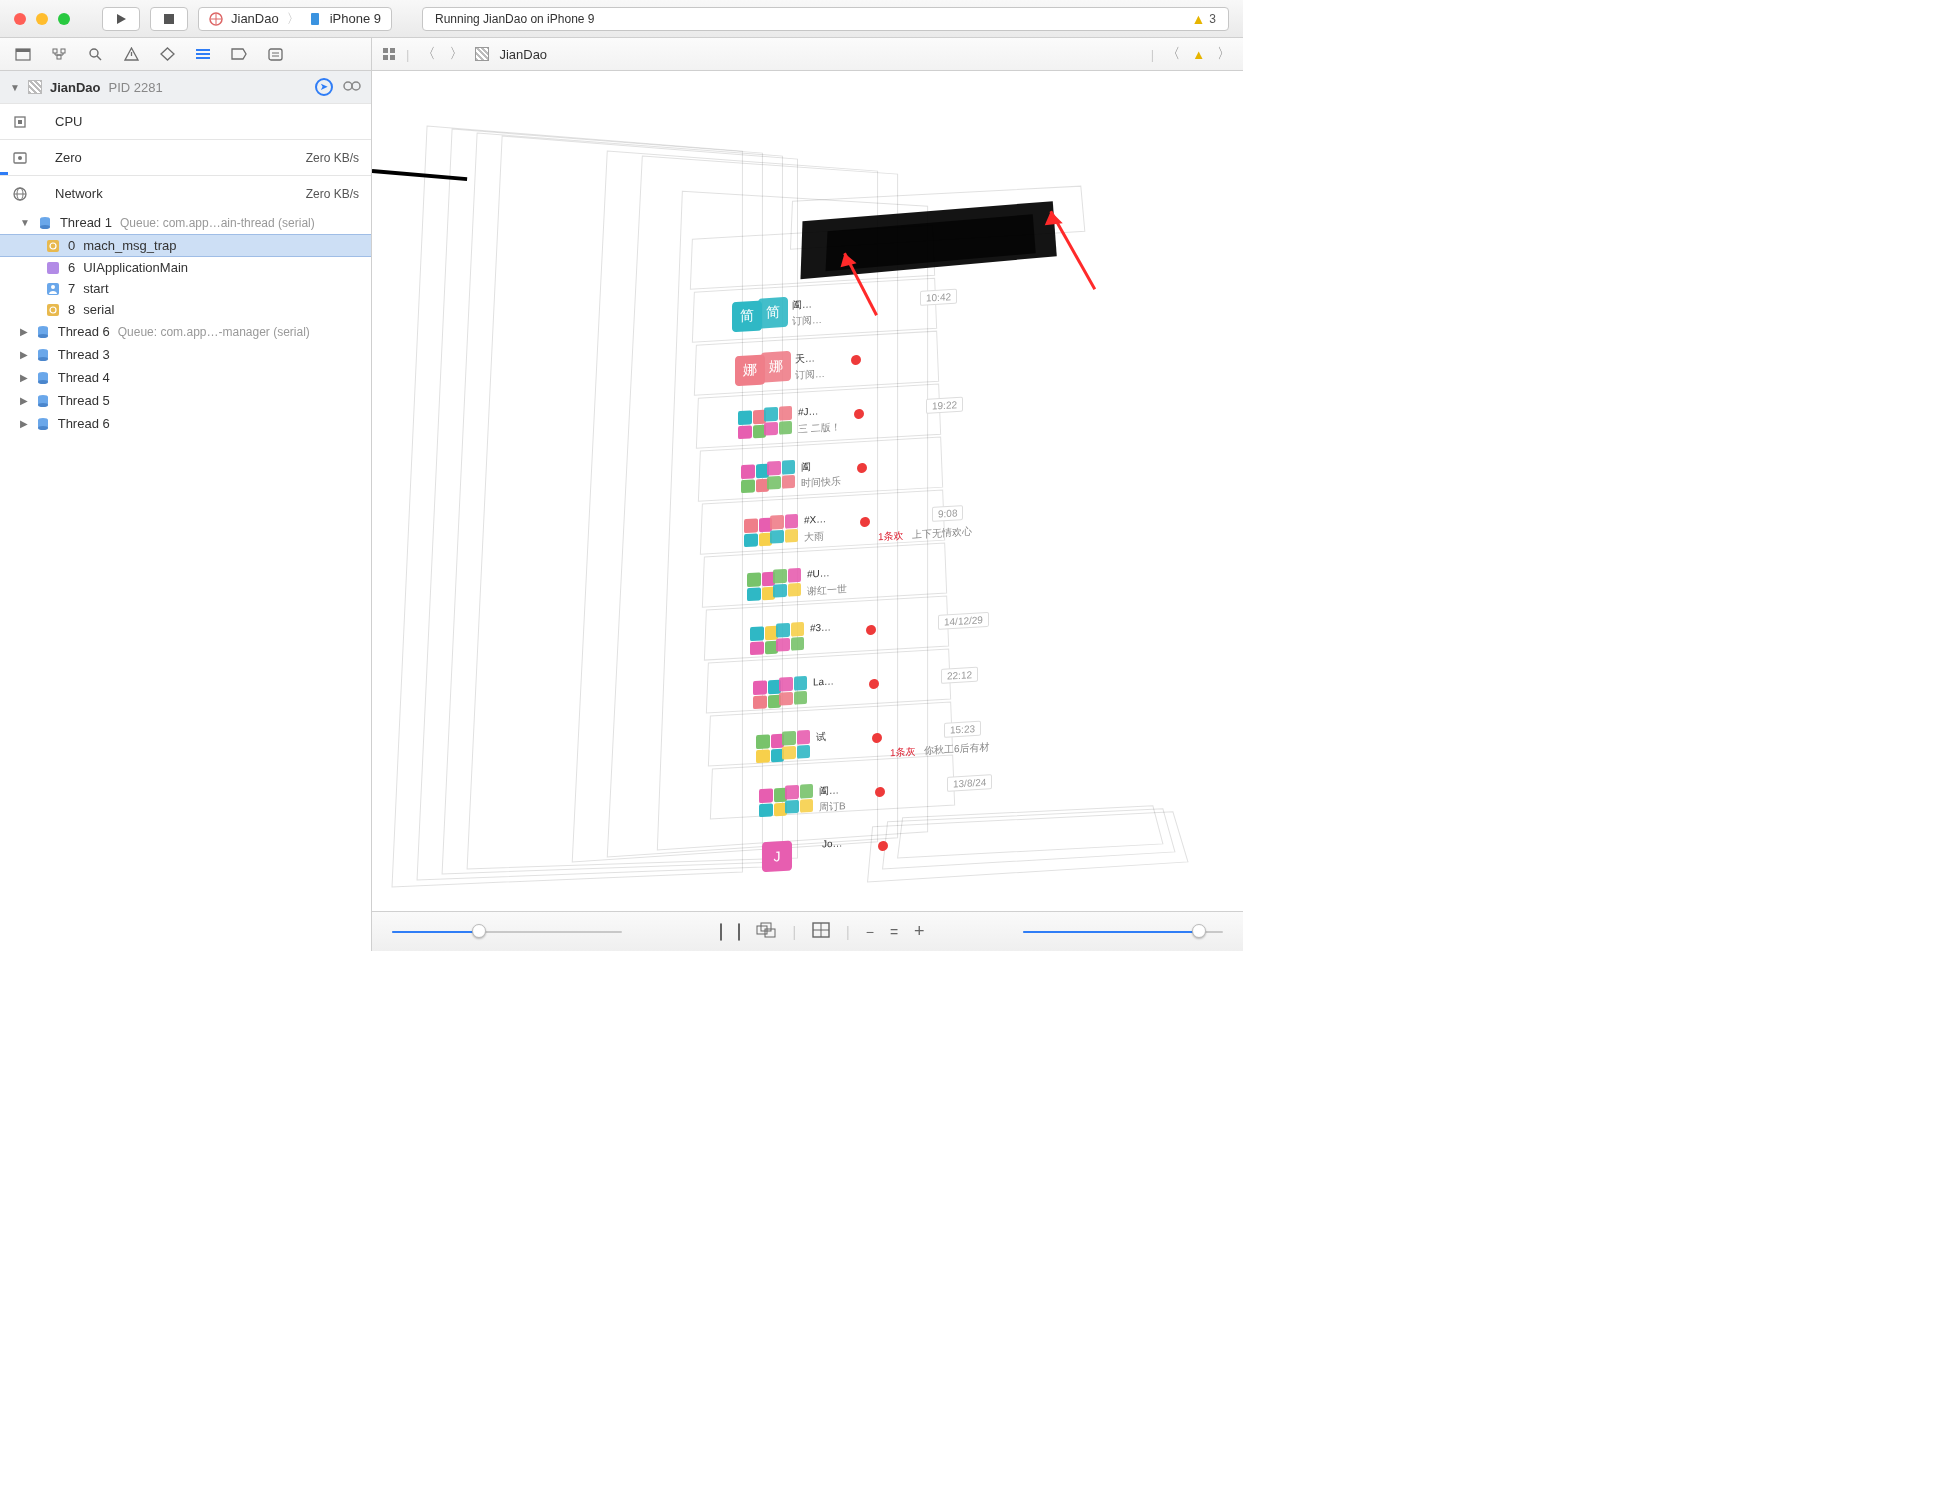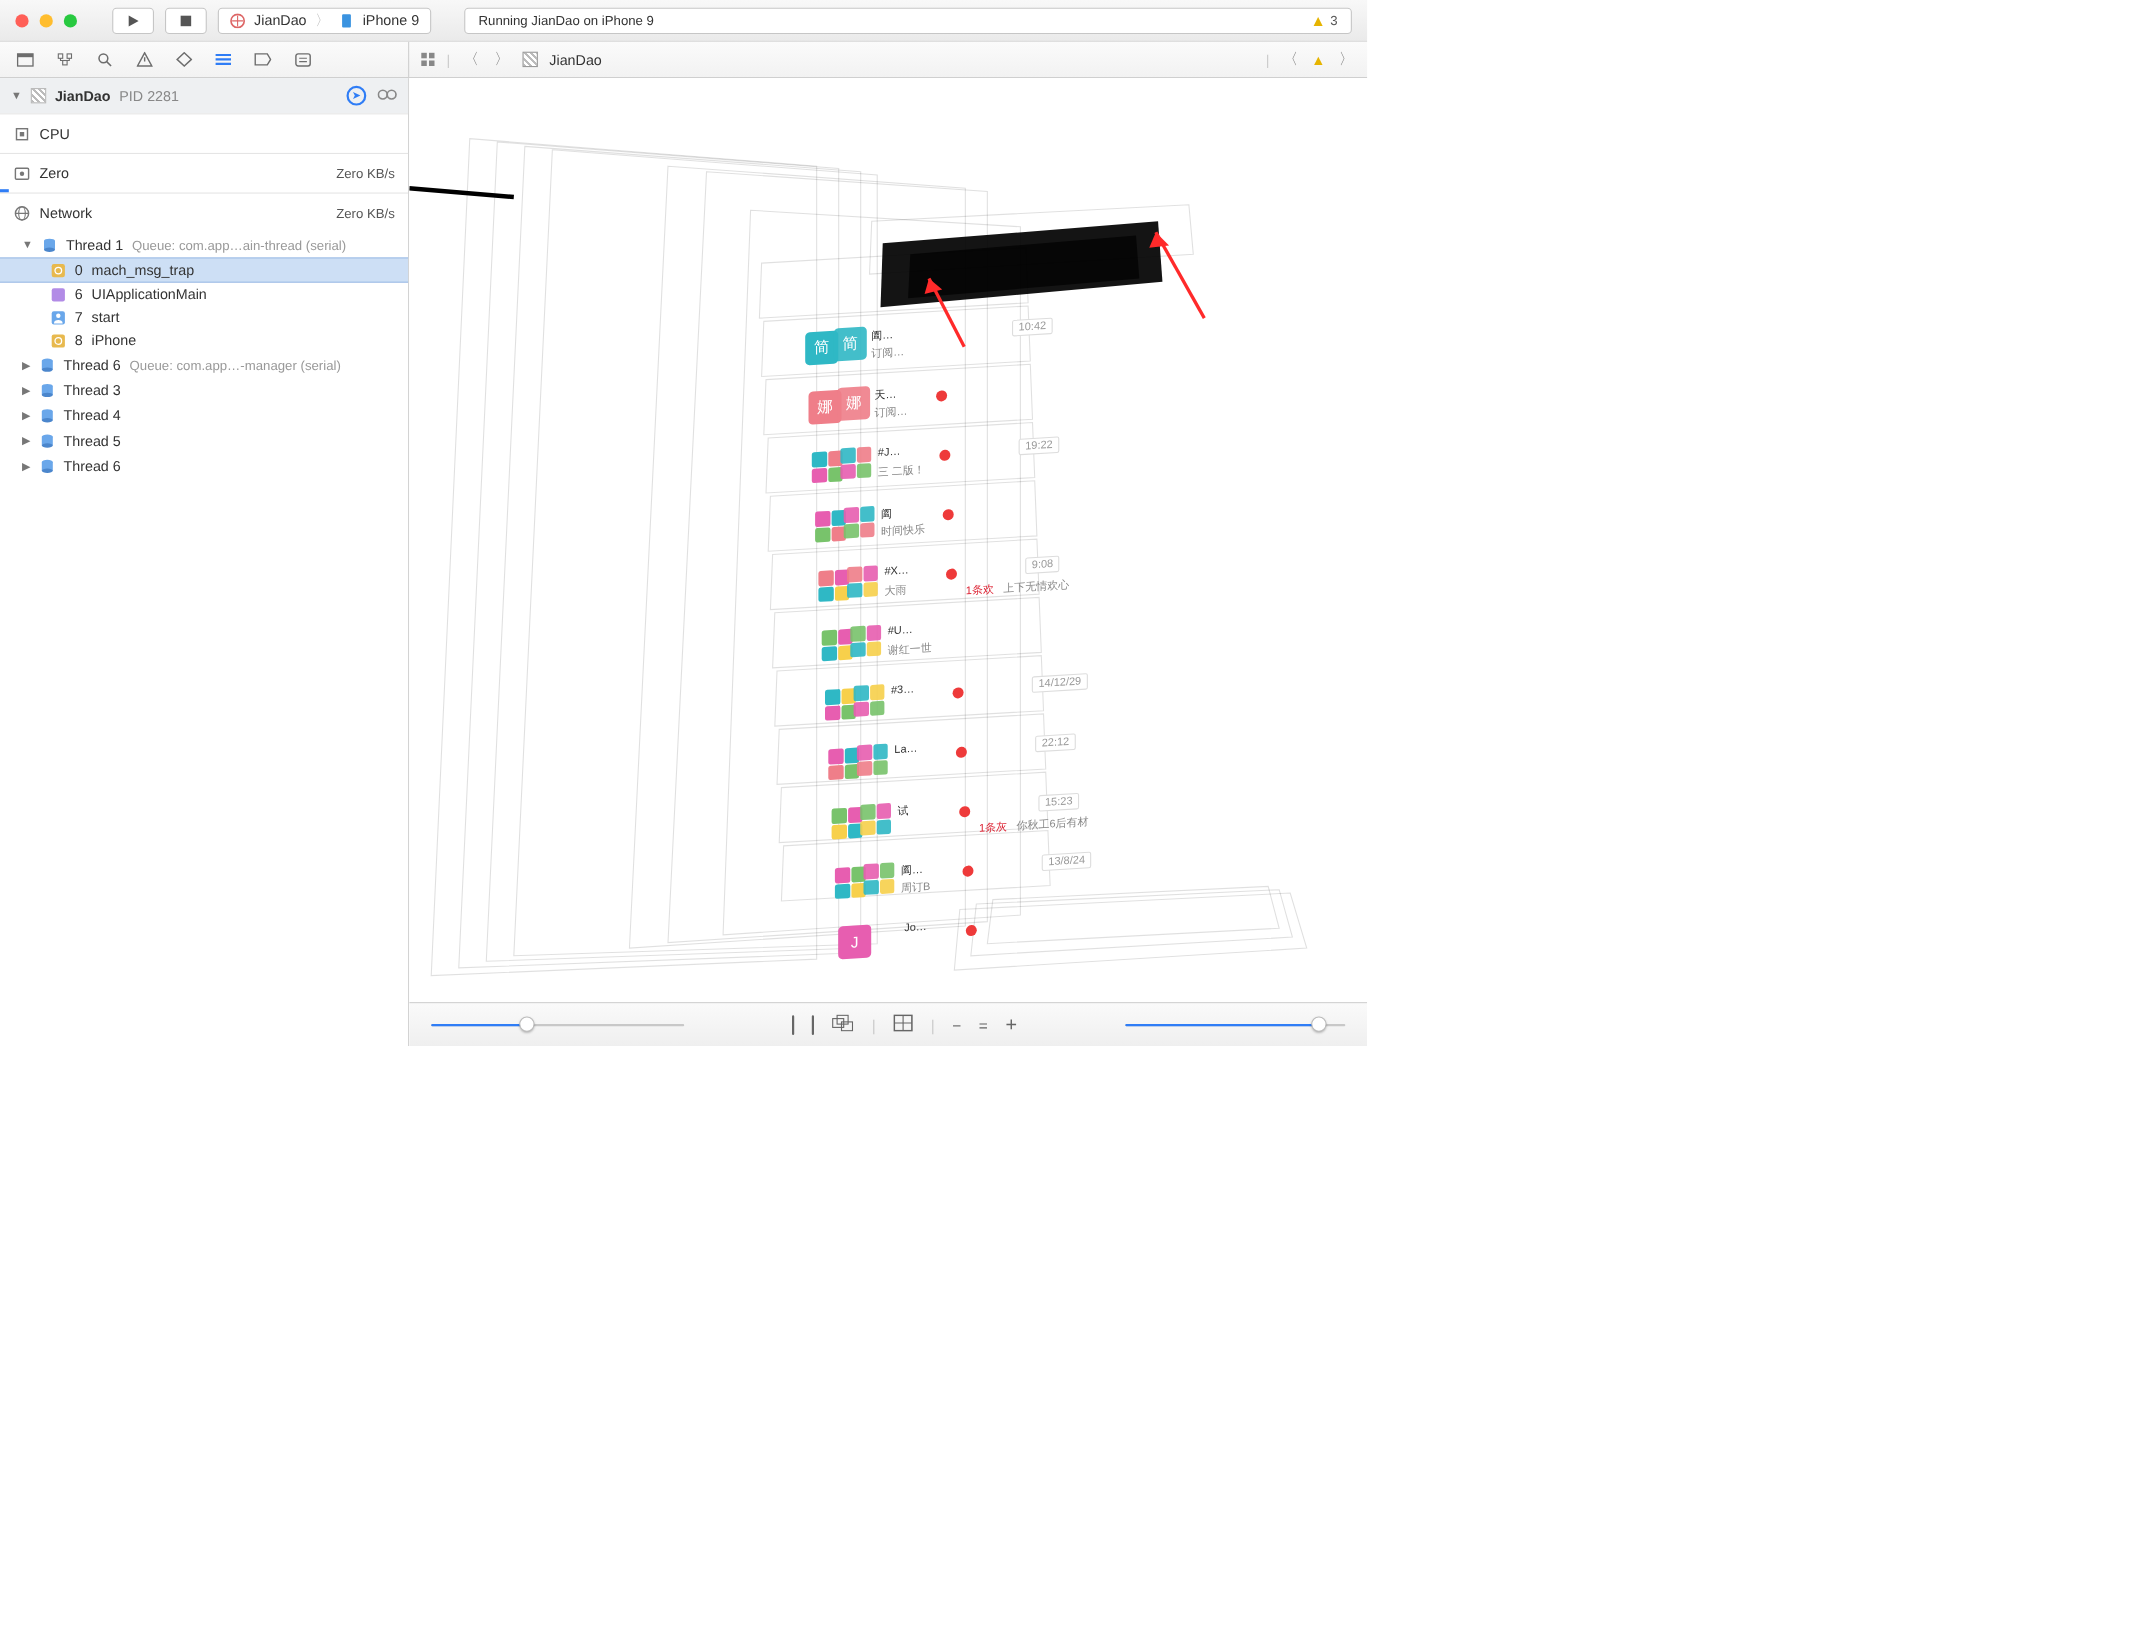--- a/index.html
+++ b/index.html
@@ -41,7 +41,7 @@
   .circ-compass{ width:18px;height:18px;border:2px solid #2f7df6;border-radius:50%;display:flex;align-items:center;justify-content:center;color:#2f7df6;font-size:10px;}
   .dbg-ic{color:#7a7a7a;}
 
-  .metric{ height:36px; display:flex;align-items:center; padding:0 12px; gap:8px; border-top:1px solid #e5e5e5; font-size:13px;}
+  .metric{ height:36px; display:flex;align-items:center; padding:0 12px; gap:27px; border-top:1px solid #e5e5e5; font-size:13px;}
   .metric .label{flex:1;}
   .metric .val{ color:#555; font-size:12px;}
   .mbar{ position:absolute; height:3px; background:#2f7df6; bottom:0; left:0;}

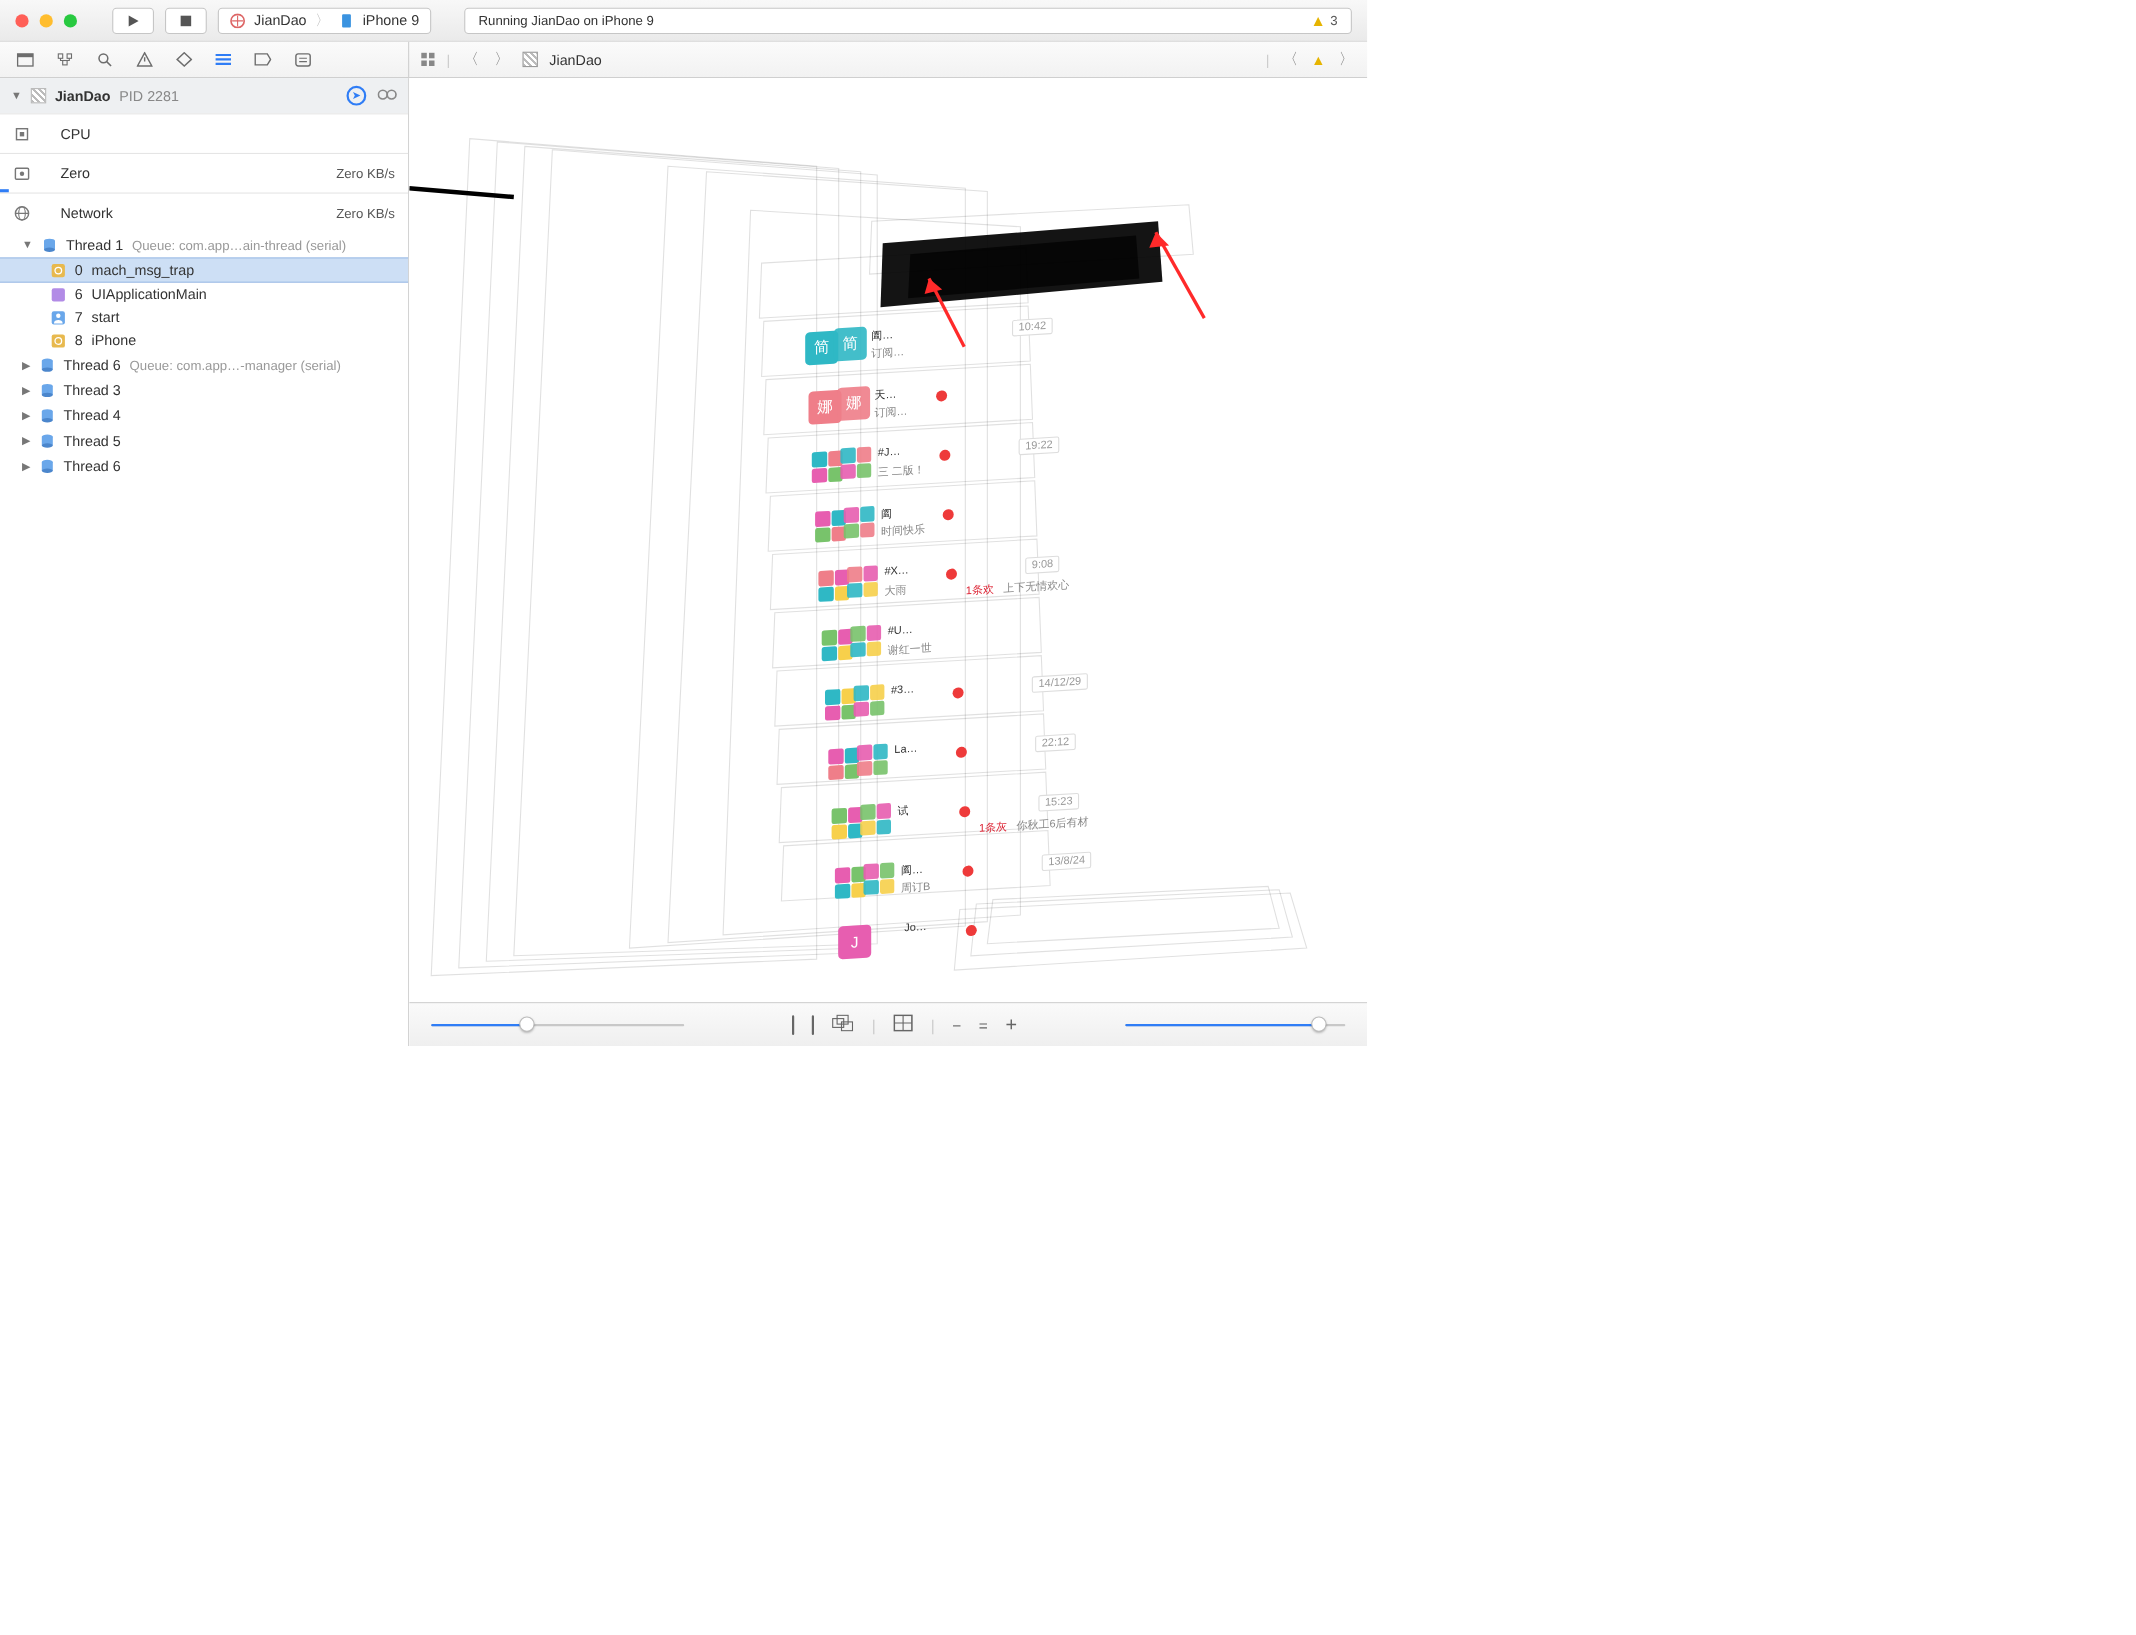--- a/index.html
+++ b/index.html
@@ -294,7 +294,7 @@
             <circle cx="7" cy="7" r="3" fill="none" stroke="#fff" stroke-width="1.2"></circle>
           </svg>
         <span>8</span>
-        <span>iPhone</span>
+        <span>serial</span>
         </div>
         <div class="thread-row">
           <span class="disc">▶</span>

